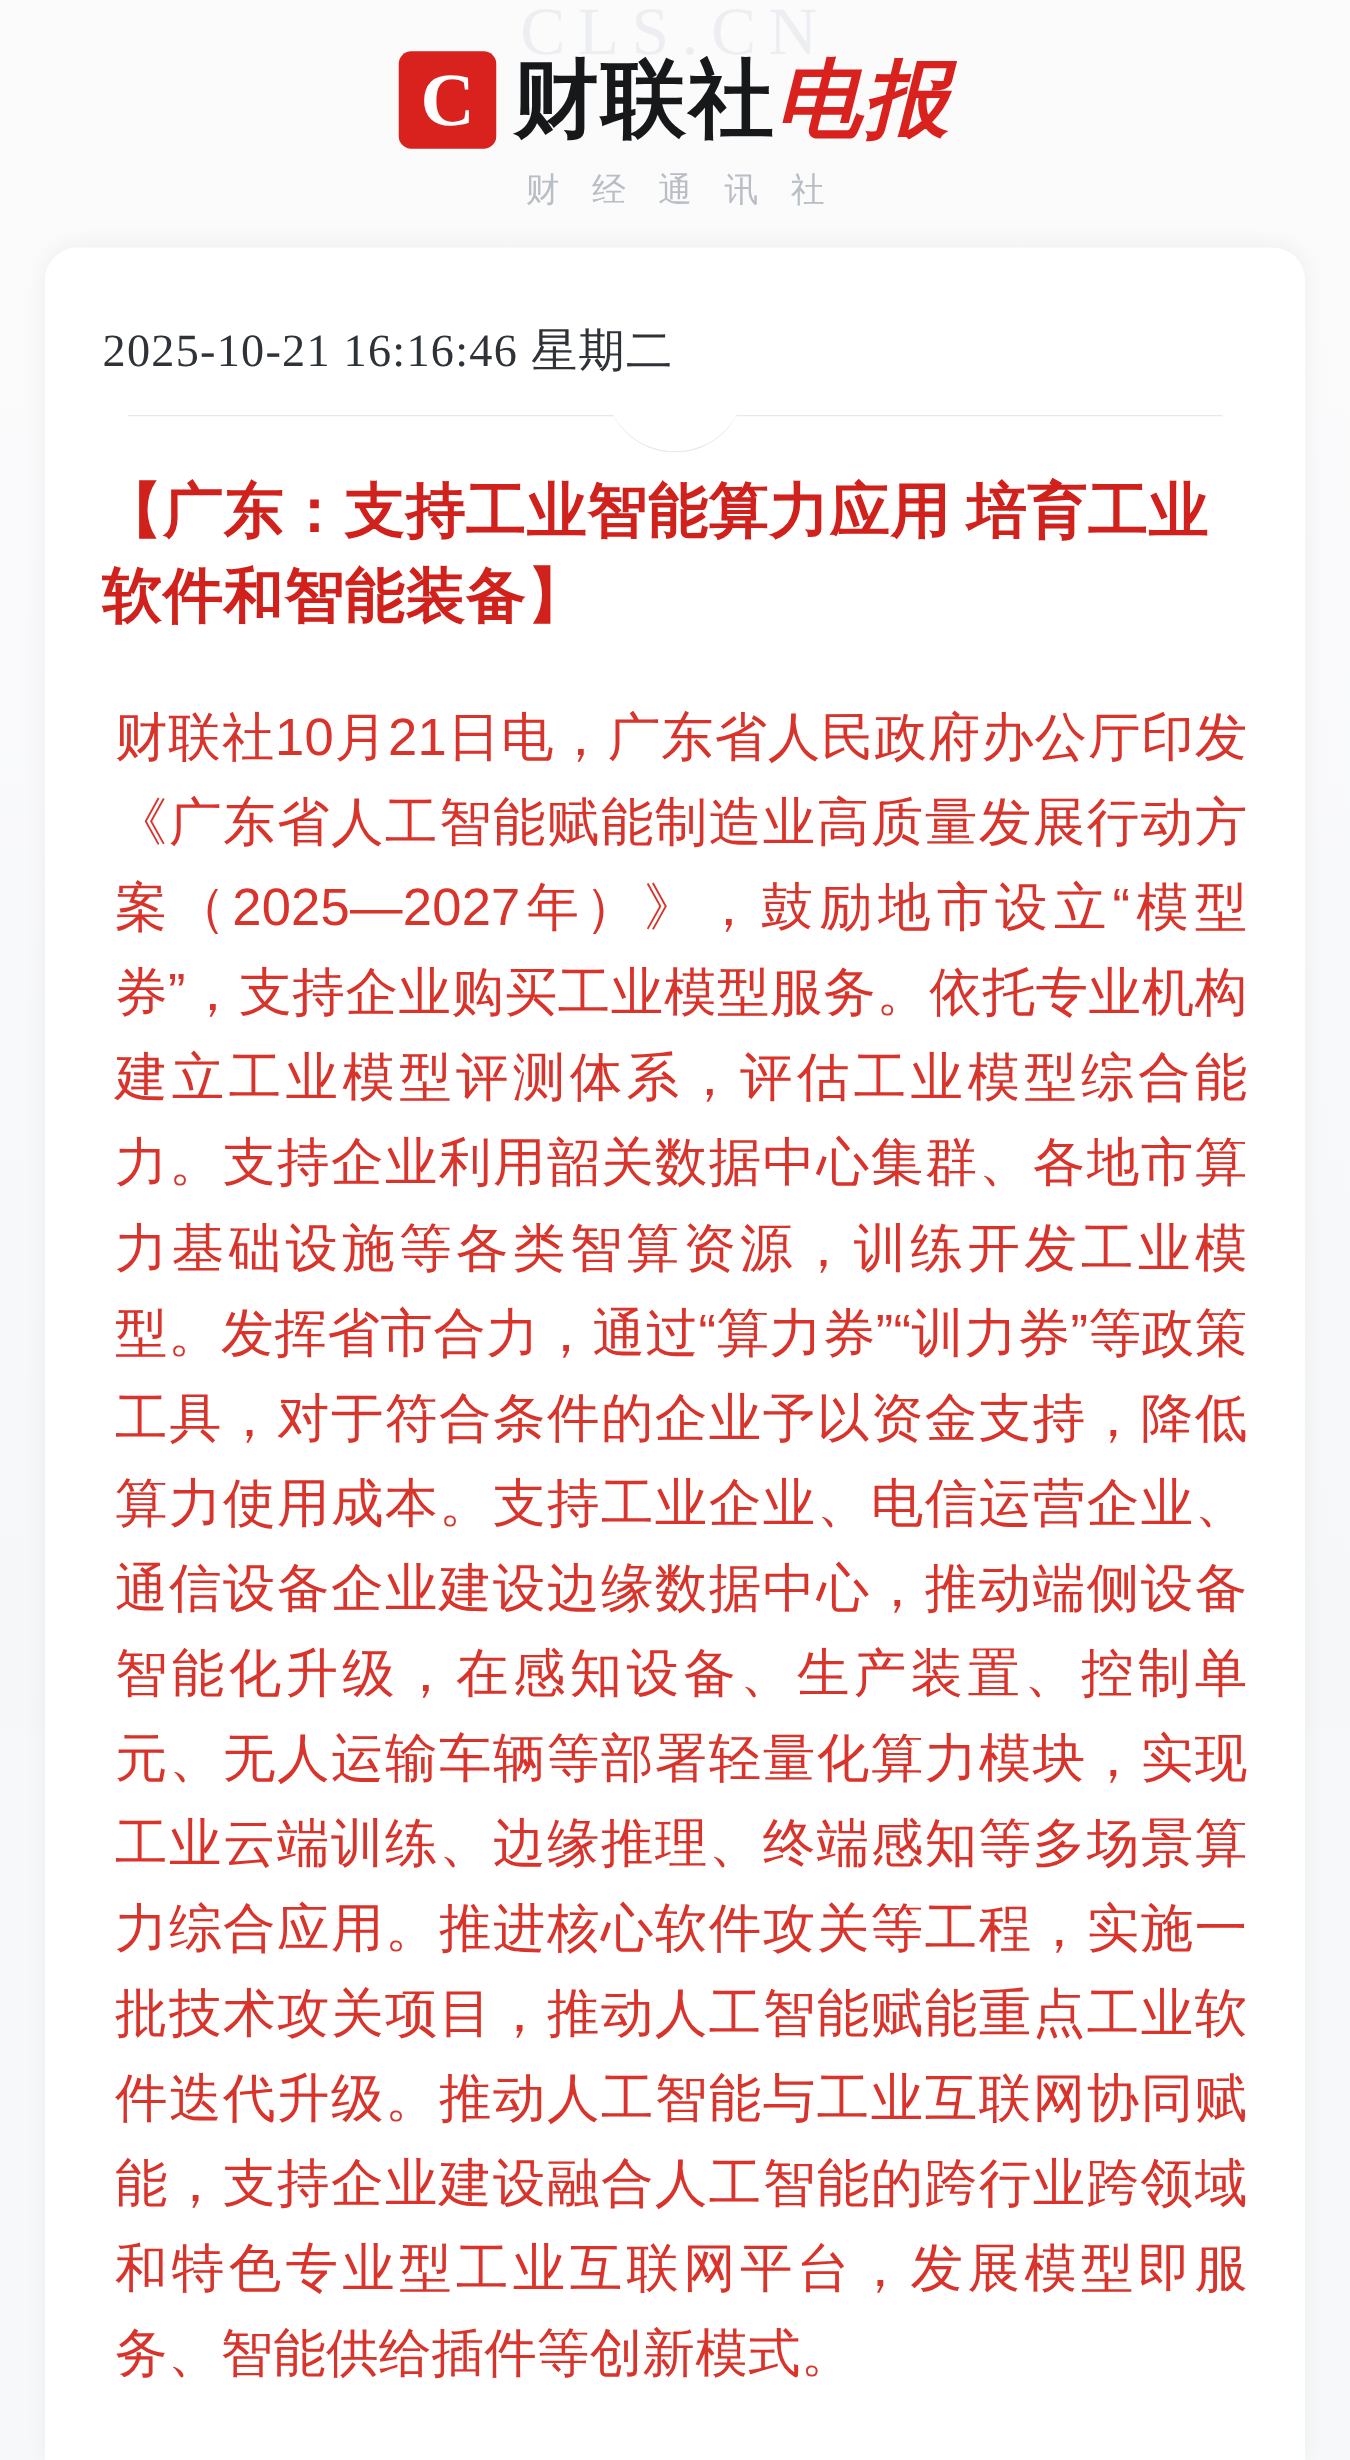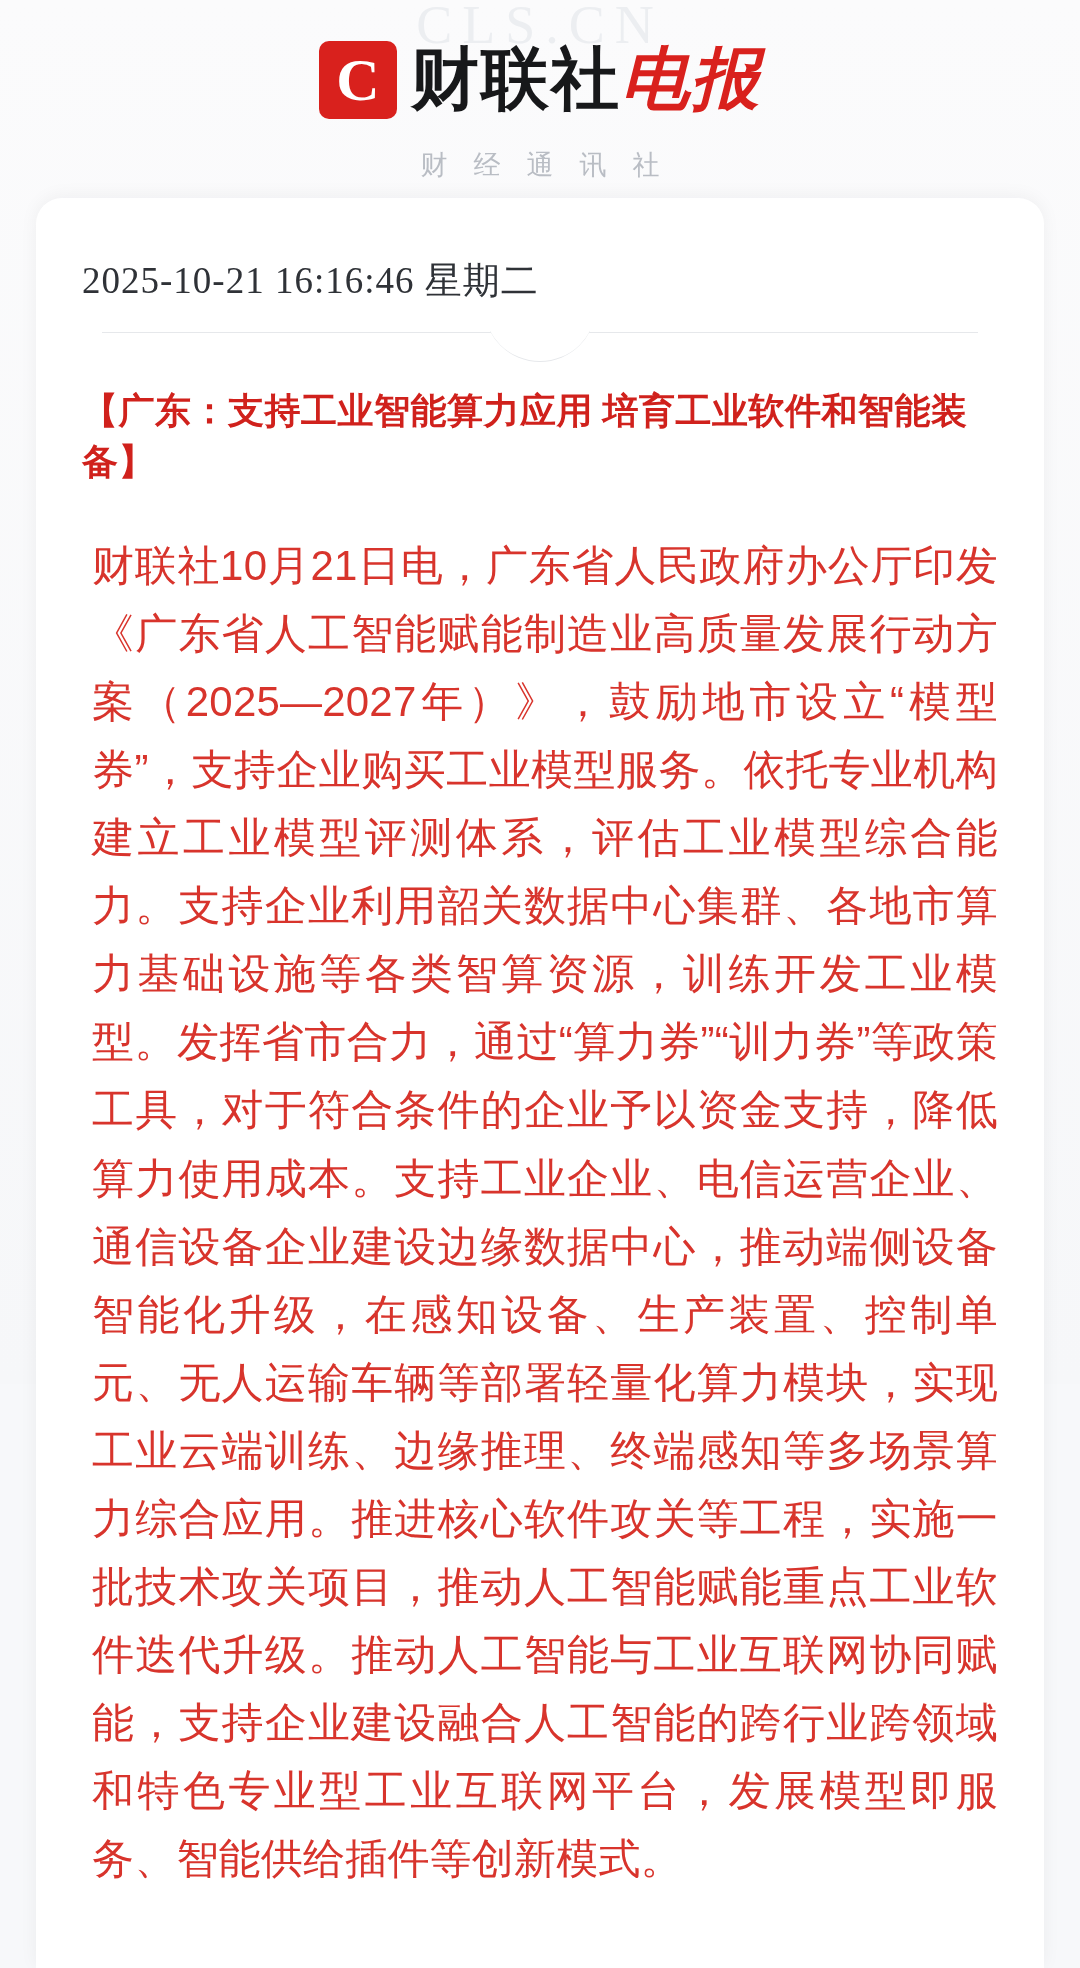--- a/index.html
+++ b/index.html
@@ -72,7 +72,7 @@
   .logo-text .dark { color: #17181a; }
   .logo-text .red { color: #d9211d; font-style: italic; }
   .sub-slogan {
-    margin-top: 22px;
+    margin-top: 9px;
     font-size: 27px;
     letter-spacing: 26px;
     color: #b9bdc4;

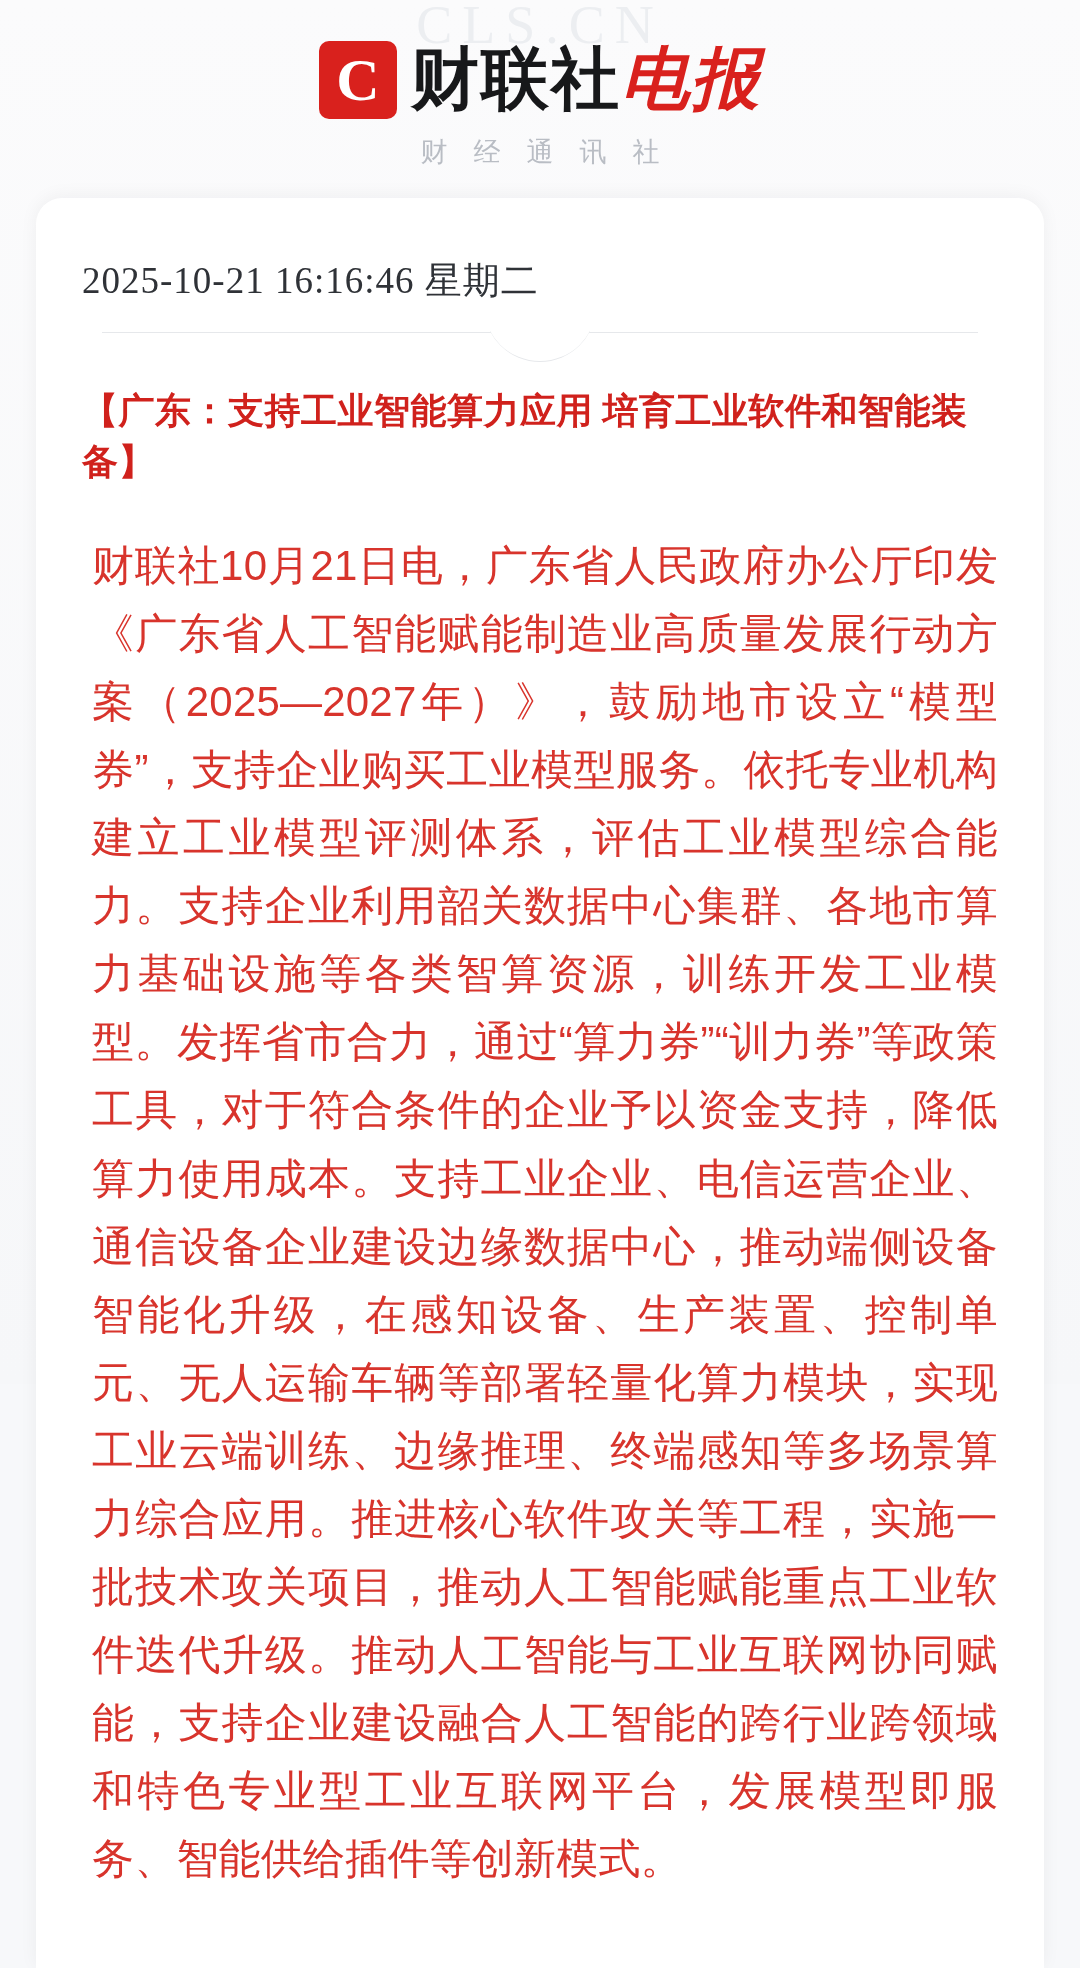--- a/index.html
+++ b/index.html
@@ -140,9 +140,9 @@
   }
 
   .headline {
-    margin: 10px 0 0 0;
+    margin: 0 0 0 0;
     color: #d0211c;
-    font-size: 36px;
+    font-size: 48px;
     line-height: 1.42;
     font-weight: bold;
     font-family: "Liberation Serif", "DejaVu Serif", serif;

